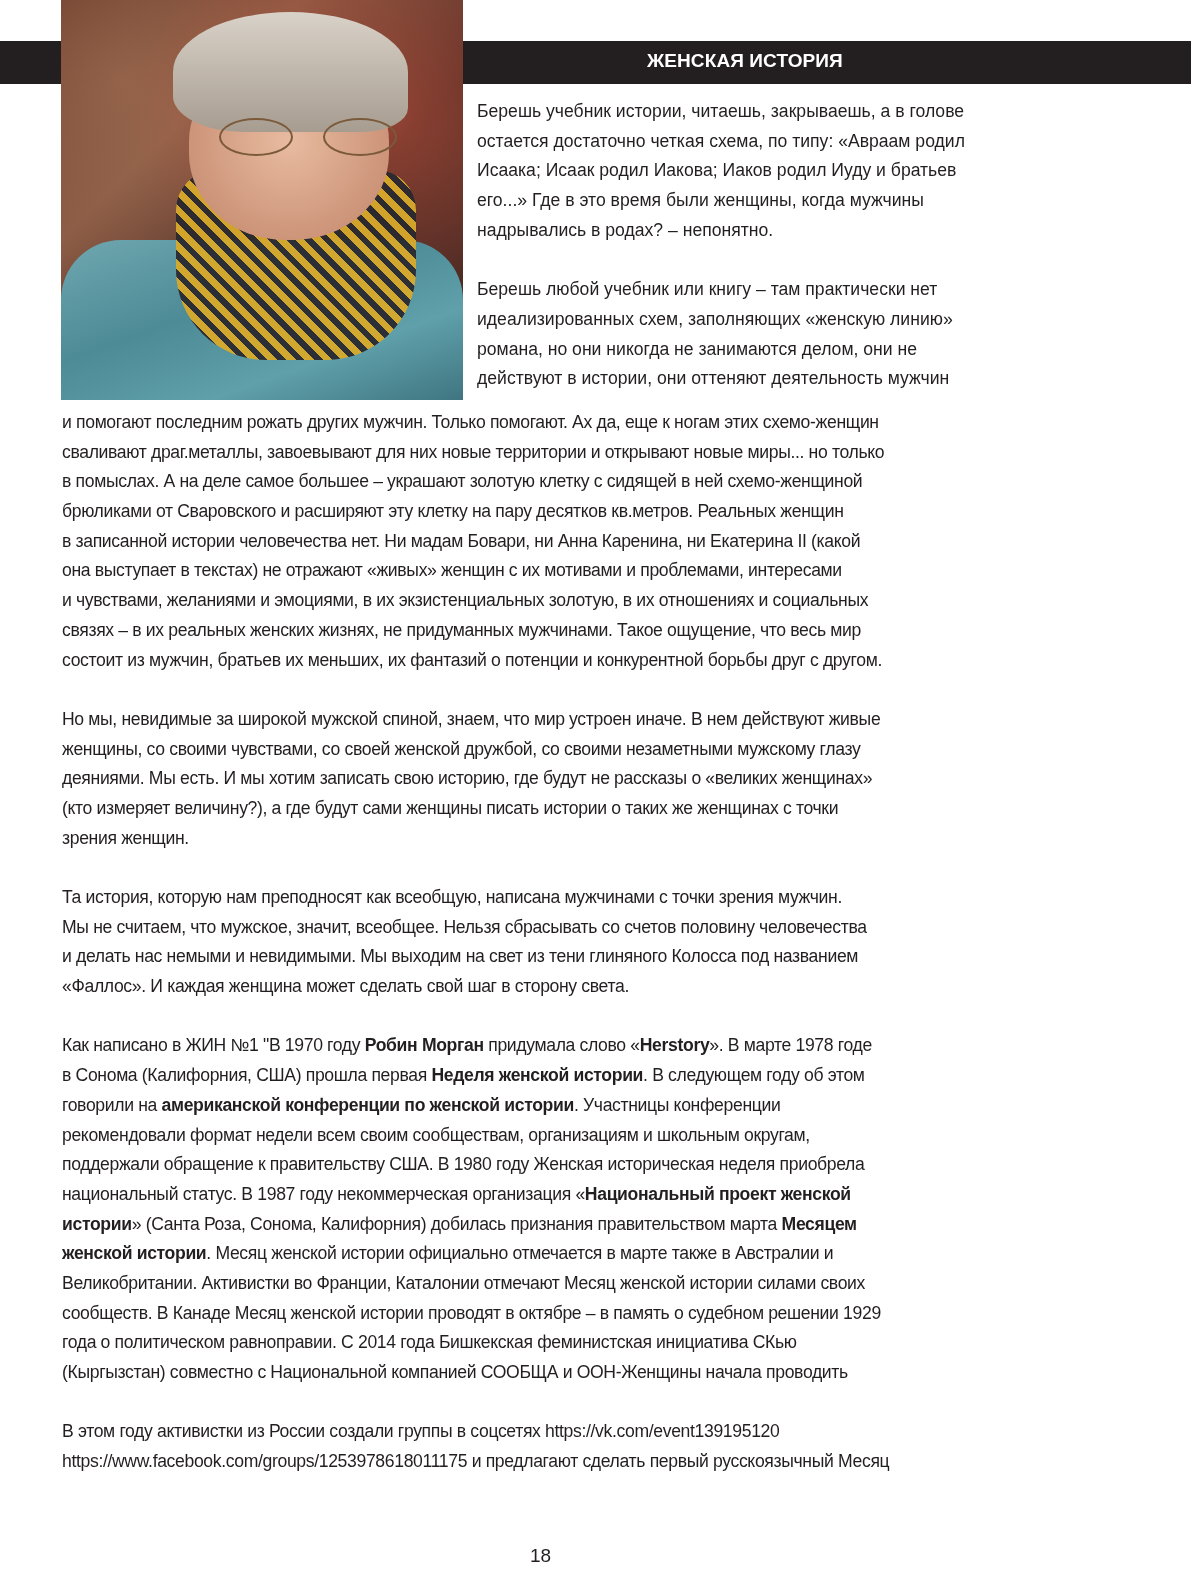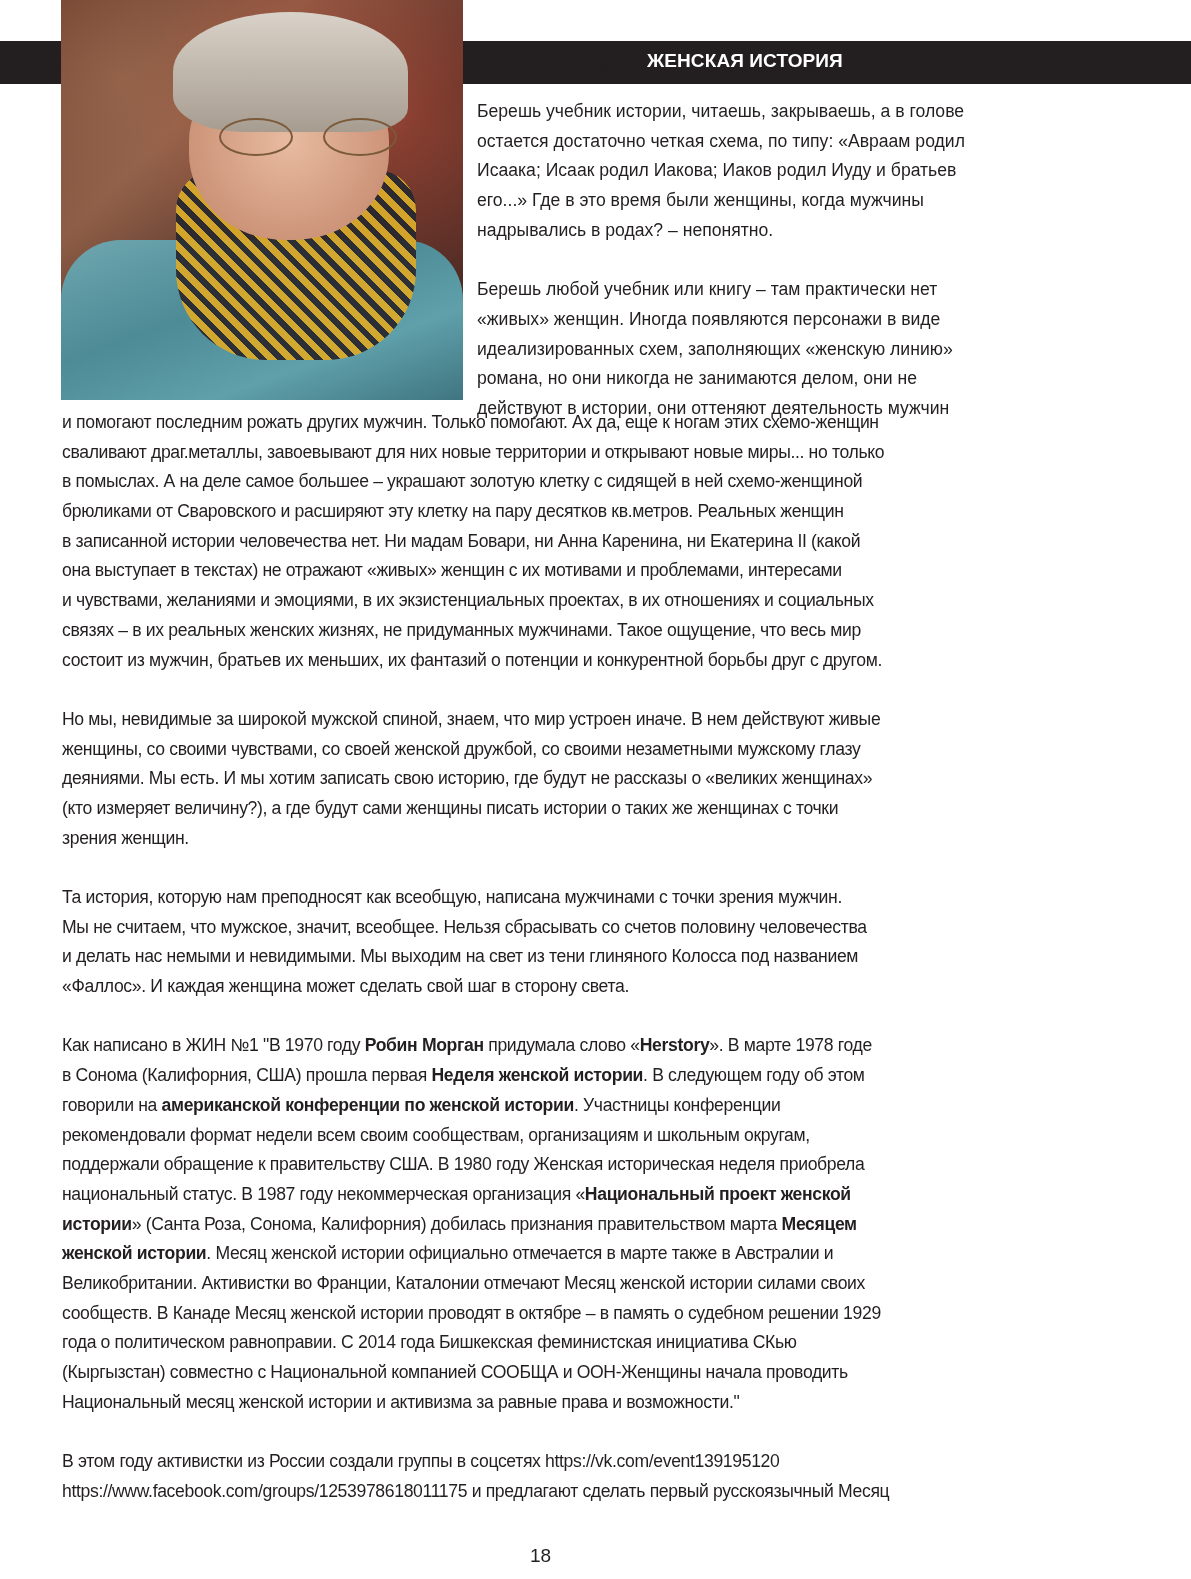--- a/index.html
+++ b/index.html
@@ -74,7 +74,6 @@
     <span class="gap"></span>
     <div>
       <span class="ln">Берешь любой учебник или книгу – там практически нет</span>
-      <span class="ln">«живых» женщин. Иногда появляются персонажи в виде</span>
       <span class="ln">идеализированных схем, заполняющих «женскую линию»</span>
       <span class="ln">романа, но они никогда не занимаются делом, они не</span>
       <span class="ln">действуют в истории, они оттеняют деятельность мужчин</span>

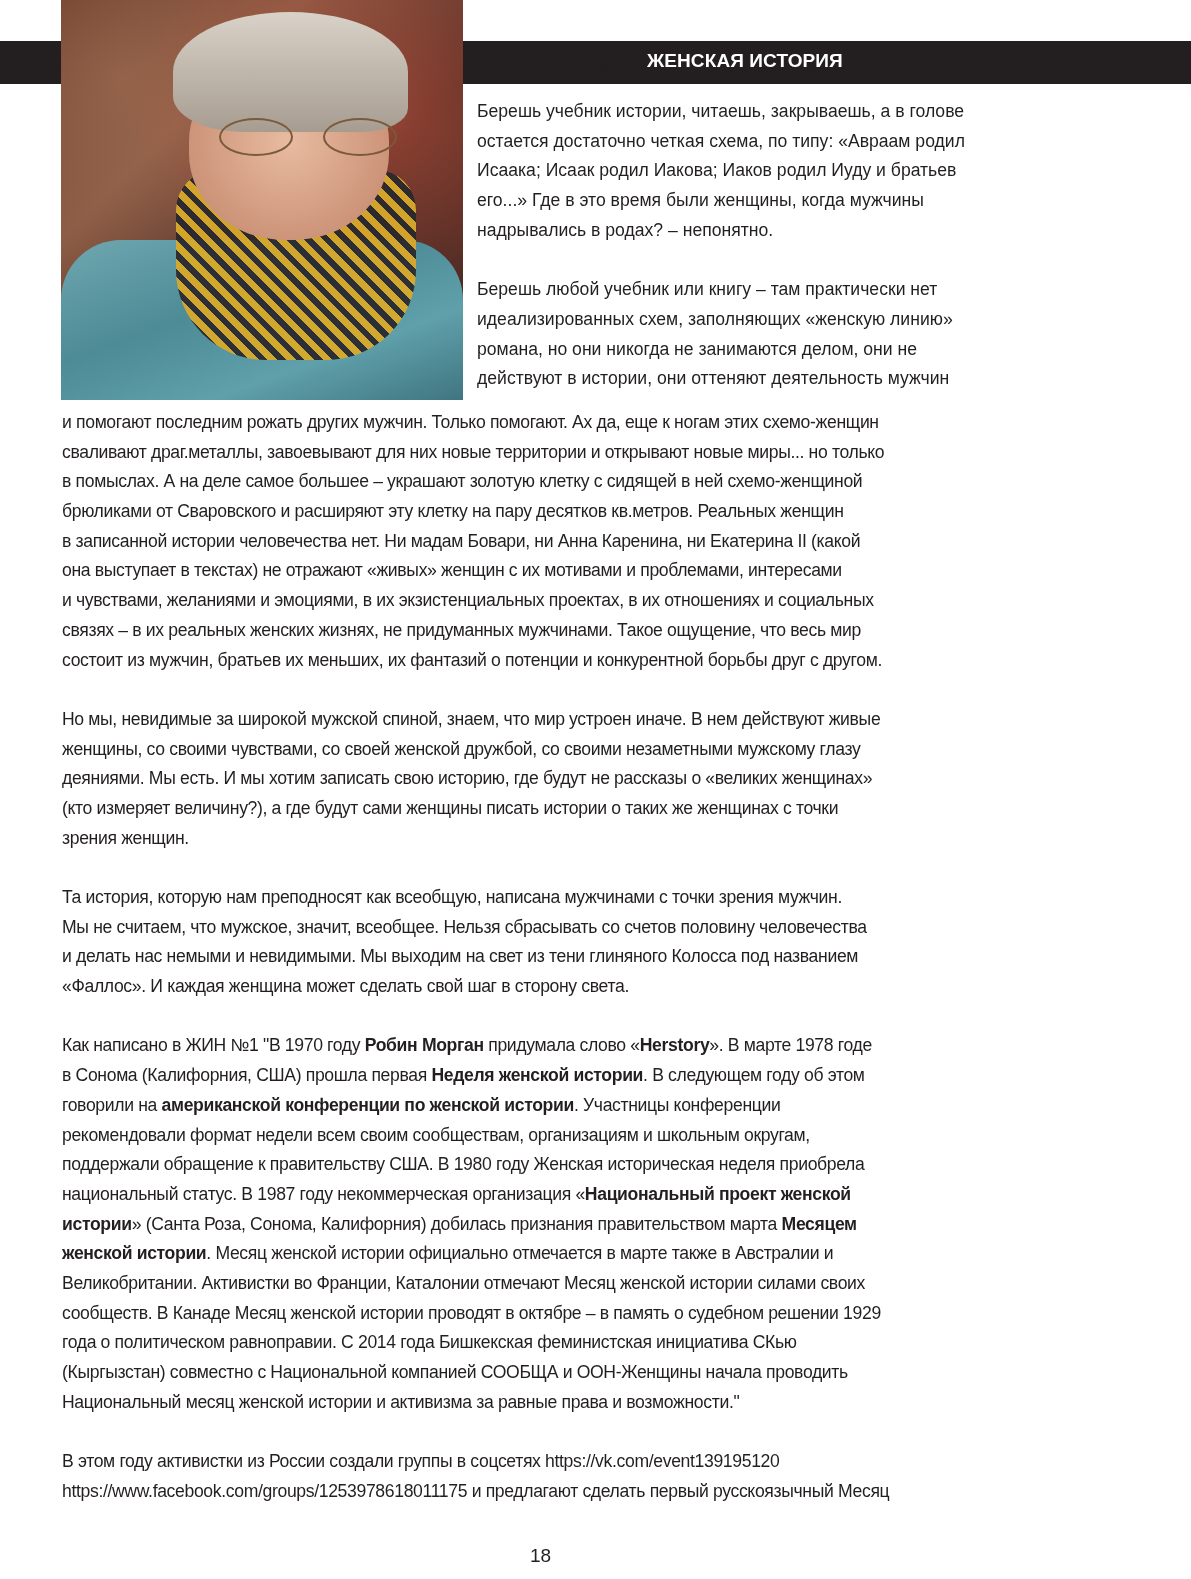--- a/index.html
+++ b/index.html
@@ -87,7 +87,7 @@
       <span class="ln">брюликами от Сваровского и расширяют эту клетку на пару десятков кв.метров. Реальных женщин</span>
       <span class="ln">в записанной истории человечества нет. Ни мадам Бовари, ни Анна Каренина, ни Екатерина II (какой</span>
       <span class="ln">она выступает в текстах) не отражают «живых» женщин с их мотивами и проблемами, интересами</span>
-      <span class="ln">и чувствами, желаниями и эмоциями, в их экзистенциальных проектах, в их отношениях и социальных</span>
+      <span class="ln">и чувствами, желаниями и эмоциями, в их экзистенциальных золотую, в их отношениях и социальных</span>
       <span class="ln">связях – в их реальных женских жизнях, не придуманных мужчинами. Такое ощущение, что весь мир</span>
       <span class="ln">состоит из мужчин, братьев их меньших, их фантазий о потенции и конкурентной борьбы друг с другом.</span>
     </div>

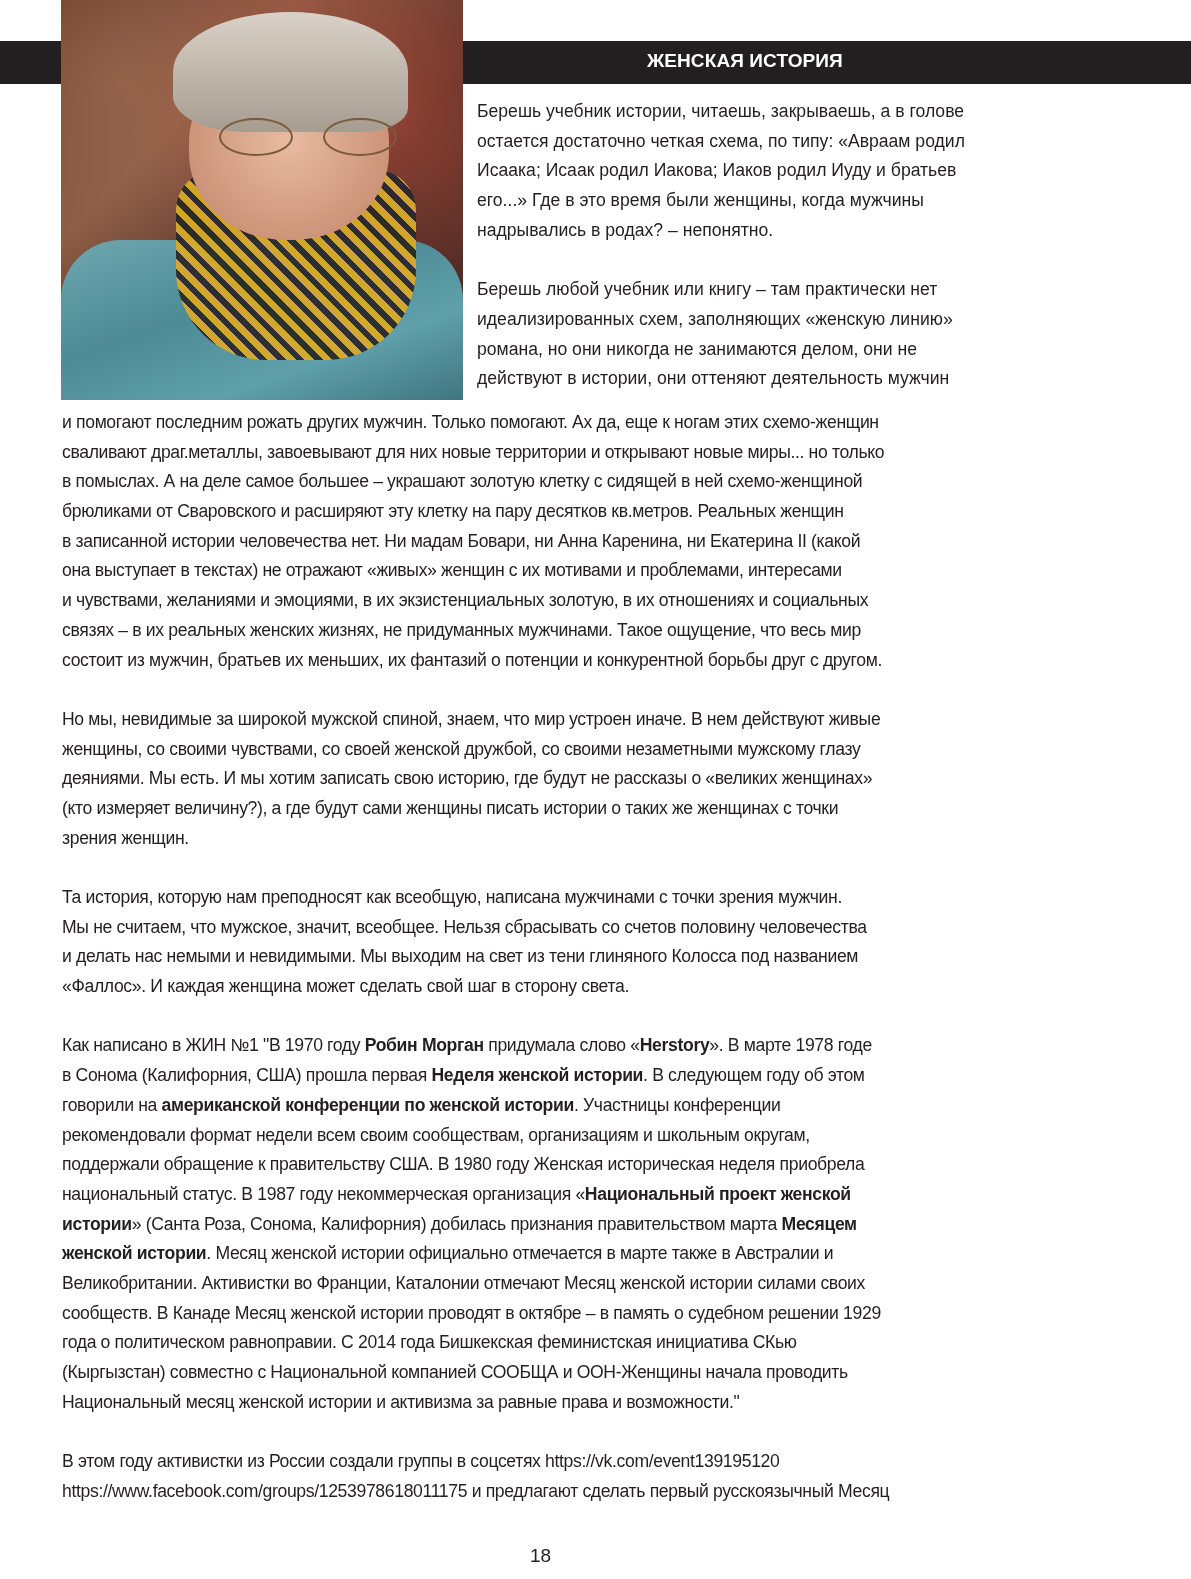--- a/index.html
+++ b/index.html
@@ -120,7 +120,6 @@
       <span class="ln"><span>сообществ. В Канаде Месяц женской истории проводят в октябре – в память о судебном решении 1929</span></span>
       <span class="ln"><span>года о политическом равноправии. С 2014 года Бишкекская феминистская инициатива СКью</span></span>
       <span class="ln"><span>(Кыргызстан) совместно с Национальной компанией СООБЩА и ООН-Женщины начала проводить</span></span>
-      <span class="ln"><span>Национальный месяц женской истории и активизма за равные права и возможности."</span></span>
     </div>
     <span class="gap"></span>
     <div>

